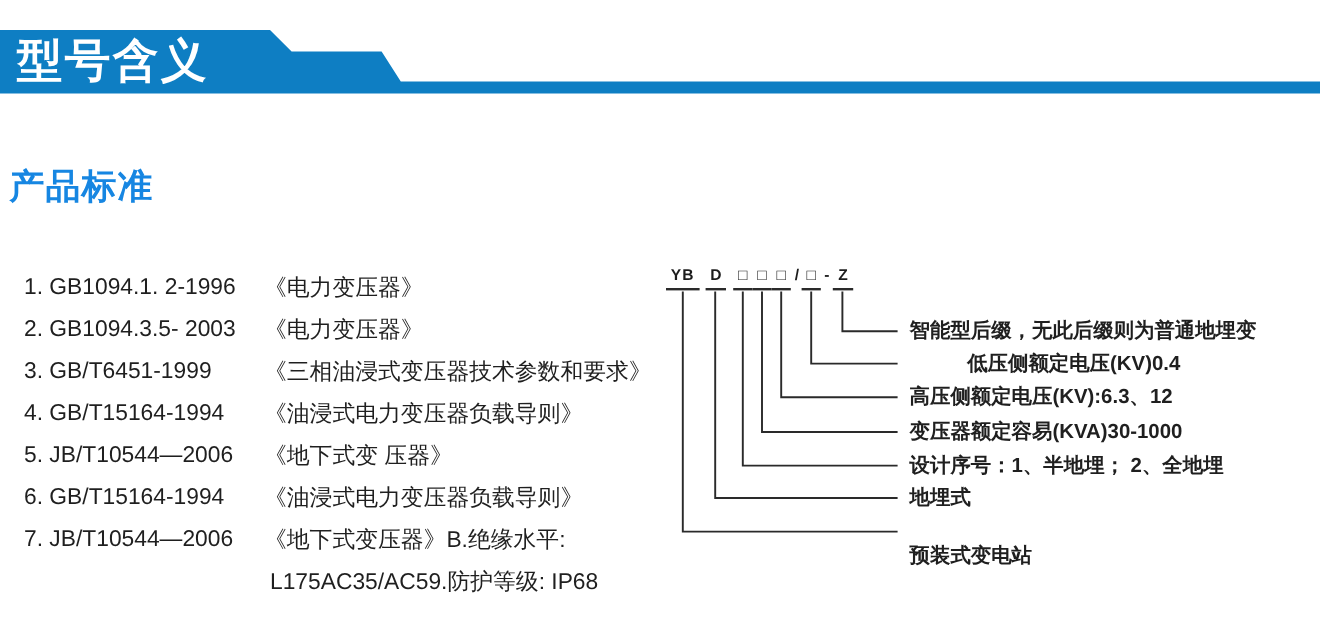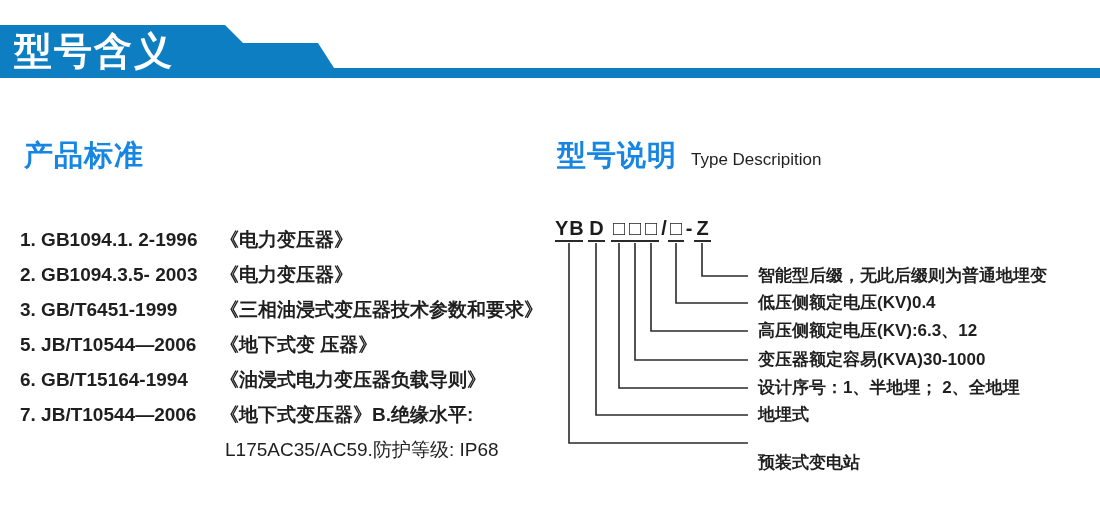--- a/index.html
+++ b/index.html
@@ -26,7 +26,7 @@
 
   
   .section-heading{position:absolute;display:flex;align-items:baseline;white-space:nowrap;}
-  .section-heading.left{left:24px;top:136px;}
+  .section-heading.left{left:8px;top:136px;}
   .section-heading.right{left:557px;top:136px;}
   .heading-cn{font-size:29px;font-weight:bold;color:var(--heading-blue,#1686e2);letter-spacing:1px;}
   .heading-en{font-size:17px;color:var(--text,#1f1f1f);margin-left:14px;}

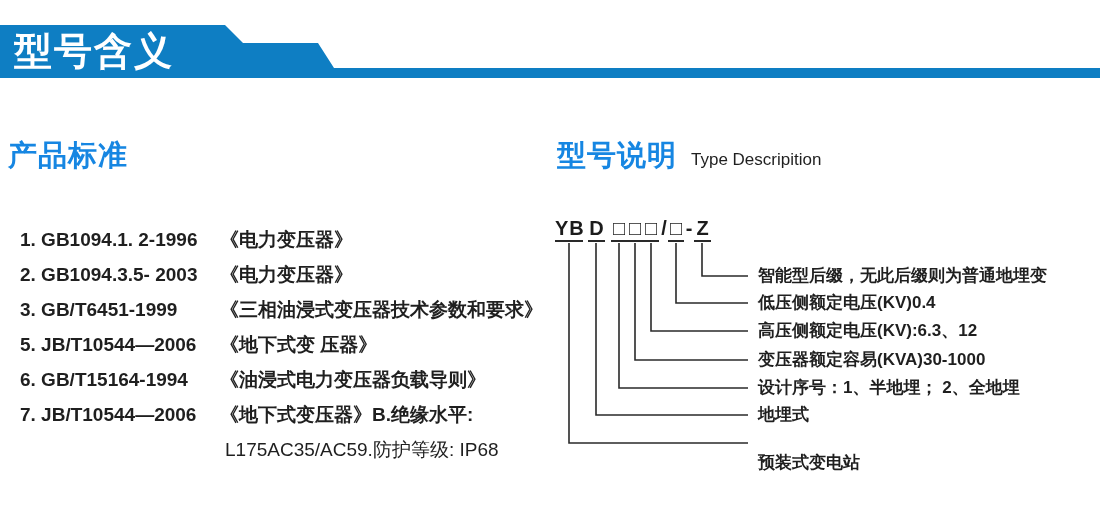--- a/index.html
+++ b/index.html
@@ -78,10 +78,6 @@
     <span class="heading-cn">产品标准</span>
   </div>
 
-  <div class="section-heading right">
-    <span class="heading-cn">型号说明</span>
-    <span class="heading-en">Type Descripition</span>
-  </div>
 
   <div class="standards">
     <div class="std-row">

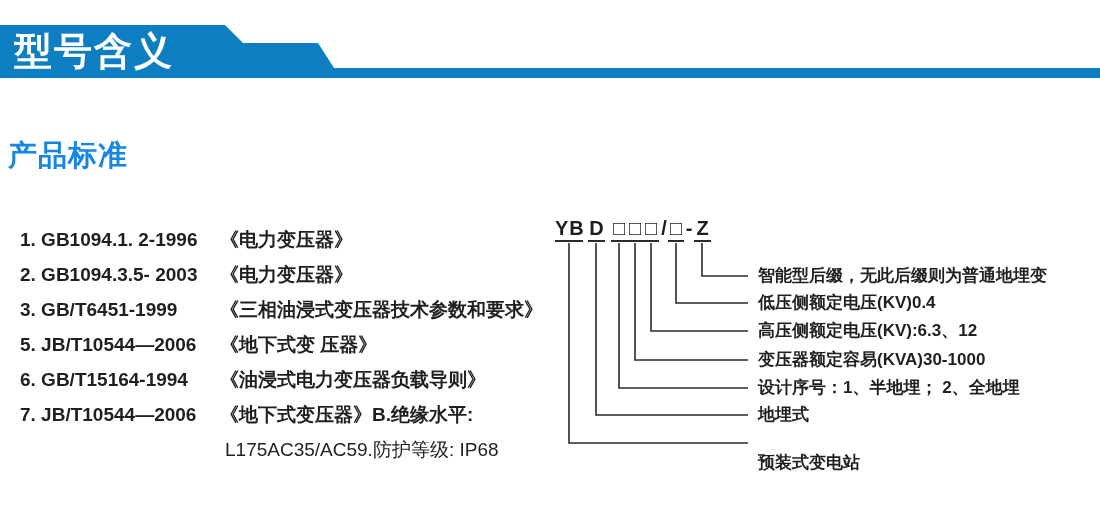--- a/index.html
+++ b/index.html
@@ -33,7 +33,7 @@
 
   
   .standards{position:absolute;left:20px;top:222px;width:540px;color:var(--text,#1f1f1f);}
-  .std-row{display:flex;height:35px;align-items:center;font-size:19px;white-space:nowrap;font-weight:bold;}
+  .std-row{display:flex;height:35px;align-items:center;font-size:19px;white-space:nowrap;}
   .std-code{flex:0 0 200px;}
   .std-title{flex:1;}
   .std-cont{height:35px;display:flex;align-items:center;font-size:19px;padding-left:205px;white-space:nowrap;}

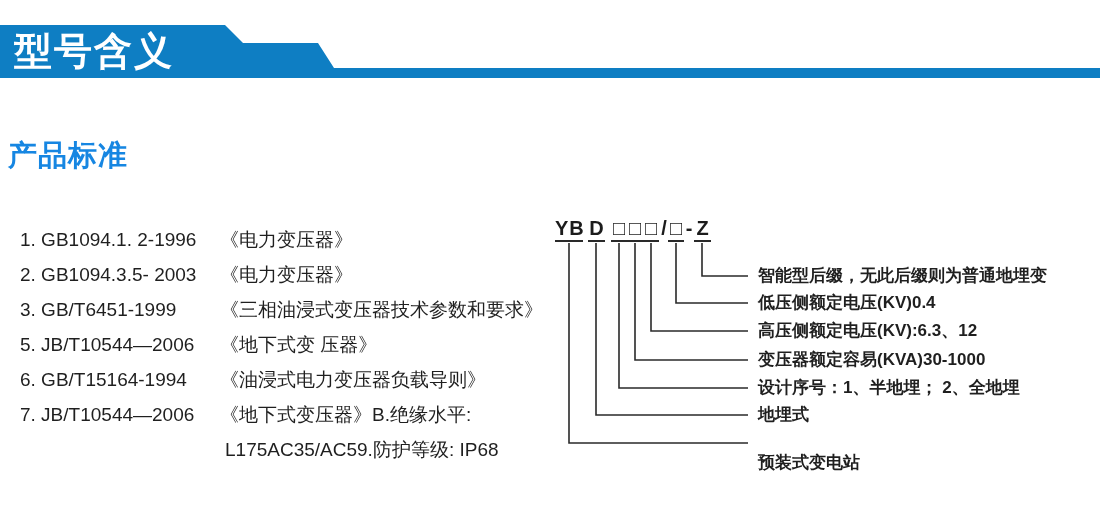--- a/index.html
+++ b/index.html
@@ -43,7 +43,7 @@
   .connector{stroke:var(--line,#2a2a2a);stroke-width:1.6;fill:none;}
   .seg{
     position:absolute;top:217px;height:23px;line-height:23px;text-align:center;
-    font-size:20px;font-weight:bold;color:#1c1c1c;white-space:nowrap;
+    font-size:13px;font-weight:bold;color:#1c1c1c;white-space:nowrap;
   }
   .seg.u{border-bottom:2.5px solid var(--line,#2a2a2a);}
   .seg-yb{left:555px;width:28px;letter-spacing:1px;}

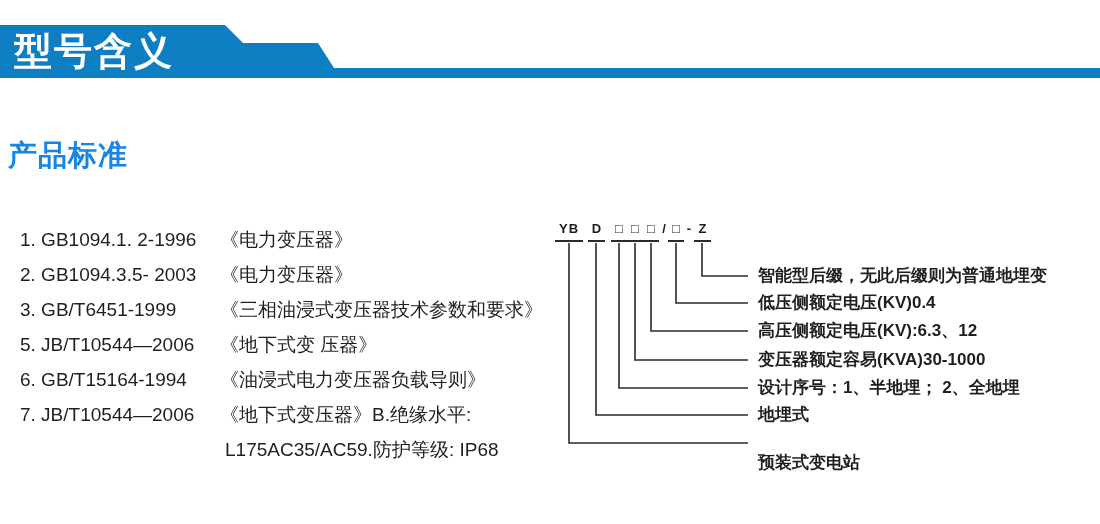--- a/index.html
+++ b/index.html
@@ -60,7 +60,7 @@
     position:absolute;left:758px;height:22px;line-height:22px;
     font-size:17px;font-weight:bold;color:var(--text,#1f1f1f);white-space:nowrap;
   }
-  .lbl-0{top:265px;} .lbl-1{top:292px;} .lbl-2{top:320px;text-align:right;}
+  .lbl-0{top:265px;} .lbl-1{top:292px;margin-left:48px;} .lbl-2{top:320px;text-align:right;}
   .lbl-3{top:349px;} .lbl-4{top:377px;} .lbl-5{top:404px;} .lbl-6{top:452px;}
 </style>
 </head>

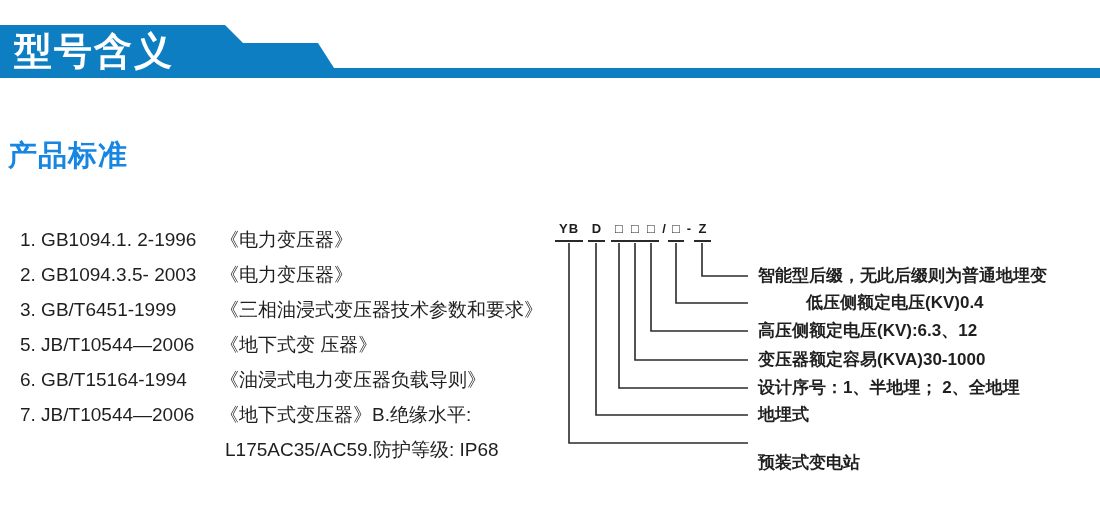--- a/index.html
+++ b/index.html
@@ -93,6 +93,10 @@
       <span class="std-title">《三相油浸式变压器技术参数和要求》</span>
     </div>
     <div class="std-row">
+      <span class="std-code">4. GB/T15164-1994</span>
+      <span class="std-title">《油浸式电力变压器负载导则》</span>
+    </div>
+    <div class="std-row">
       <span class="std-code">5. JB/T10544—2006</span>
       <span class="std-title">《地下式变 压器》</span>
     </div>

